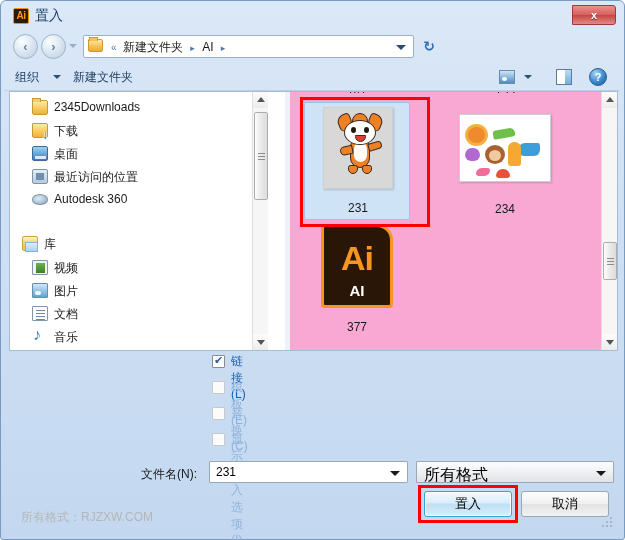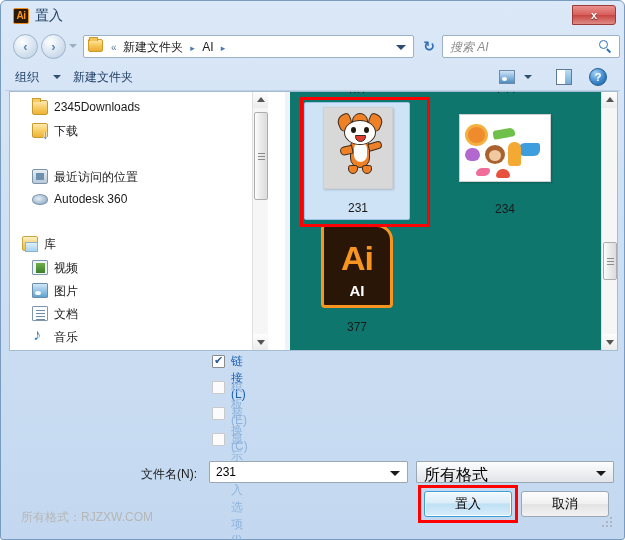--- a/index.html
+++ b/index.html
@@ -603,13 +603,6 @@
 
       <div class="refresh">↻</div>
 
-      <div class="searchbox">
-        <div class="ph">搜索 AI</div>
-        <div class="search-icon">
-          <div class="lens"></div>
-            <div class="handle"></div>
-        </div>
-      </div>
     </div>
 
     <div class="cmdbar">

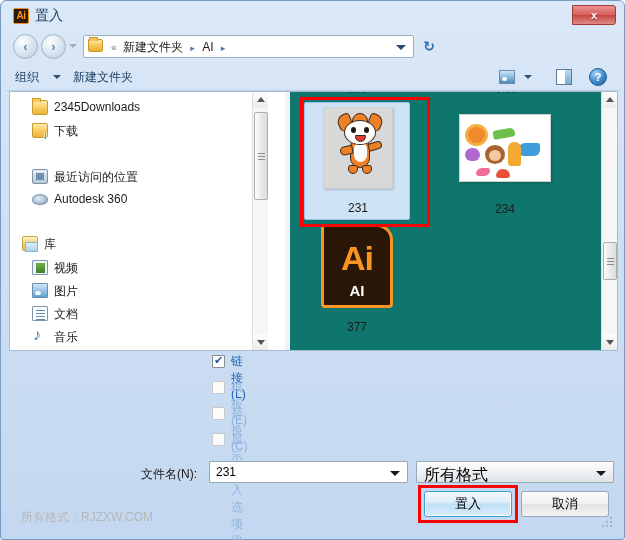--- a/index.html
+++ b/index.html
@@ -343,7 +343,7 @@
   
   .filepane {
     position: absolute; left: 280px; top: 0; right: 0; height: 100%;
-    background: #0f766e; overflow: hidden;
+    background: #f9a8d4; overflow: hidden;
   }
   .grid-item {
     position: absolute; width: 106px; height: 118px; cursor: pointer;

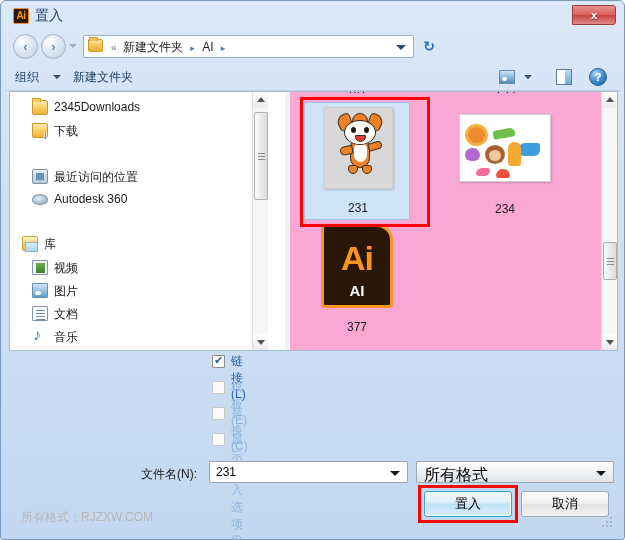--- a/index.html
+++ b/index.html
@@ -627,6 +627,10 @@
         <div class="nav-row" style="top:29px">
           <span class="ico download"></span>
           <span class="lbl">下载</span>
+        </div>
+        <div class="nav-row" style="top:52px">
+          <span class="ico desktop"></span>
+          <span class="lbl">桌面</span>
         </div>
         <div class="nav-row" style="top:75px">
           <span class="ico recent"></span>

